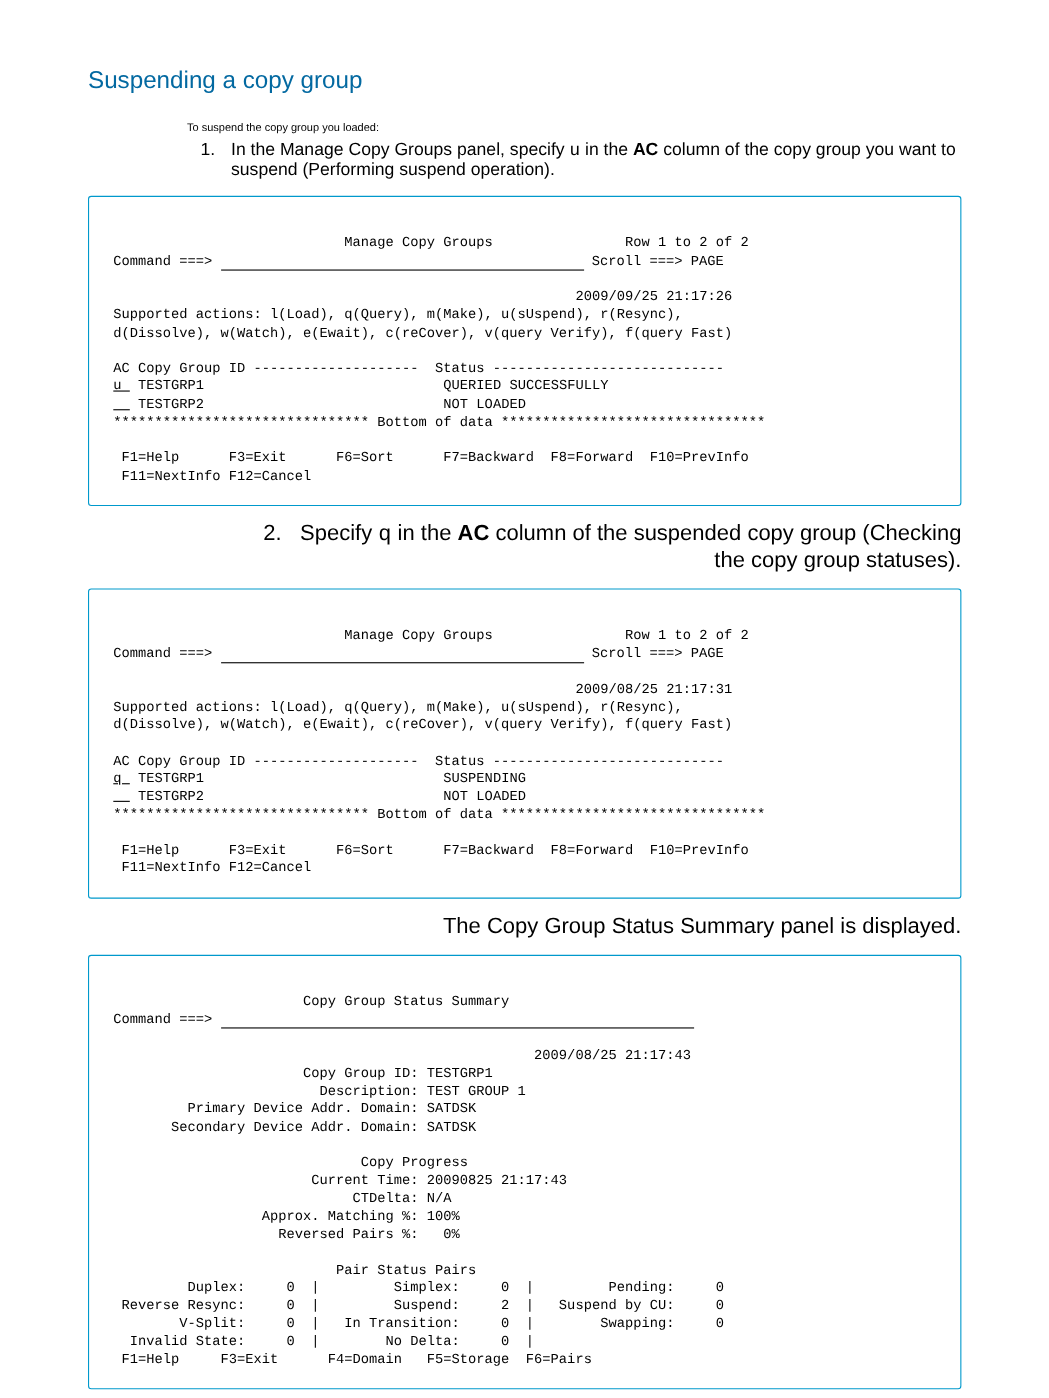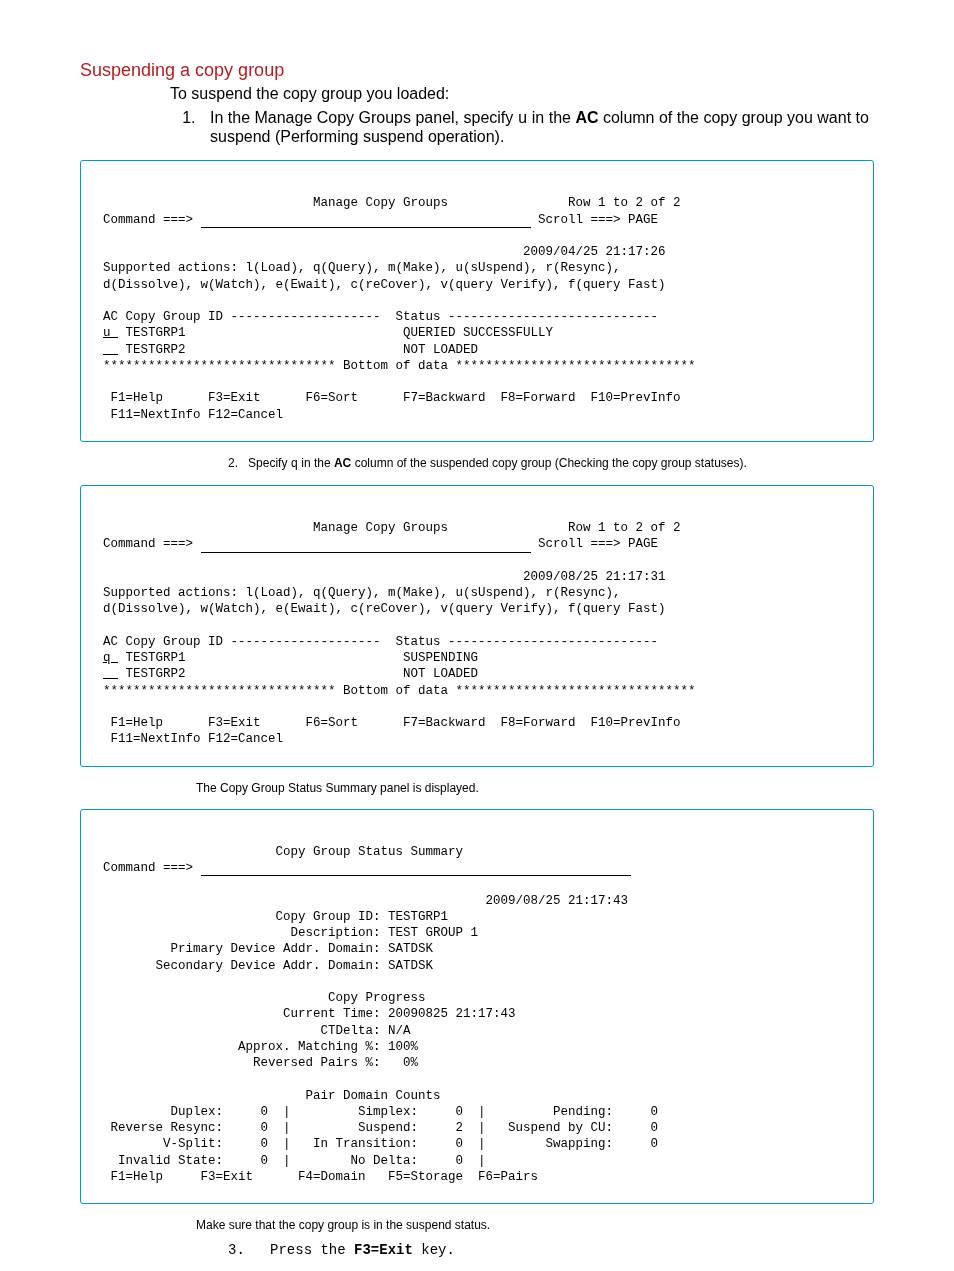--- a/index.html
+++ b/index.html
@@ -11,10 +11,10 @@
     background: #fff;
   }
   h2 {
-    color: #b91c1c;
+    color: #0369a1;
     font-weight: normal;
-    font-size: 18px;
-    margin: 0 0 4px 0;
+    font-size: 22px;
+    margin: 0 0 25px 0;
   }
   .intro {
     margin-left: 90px;

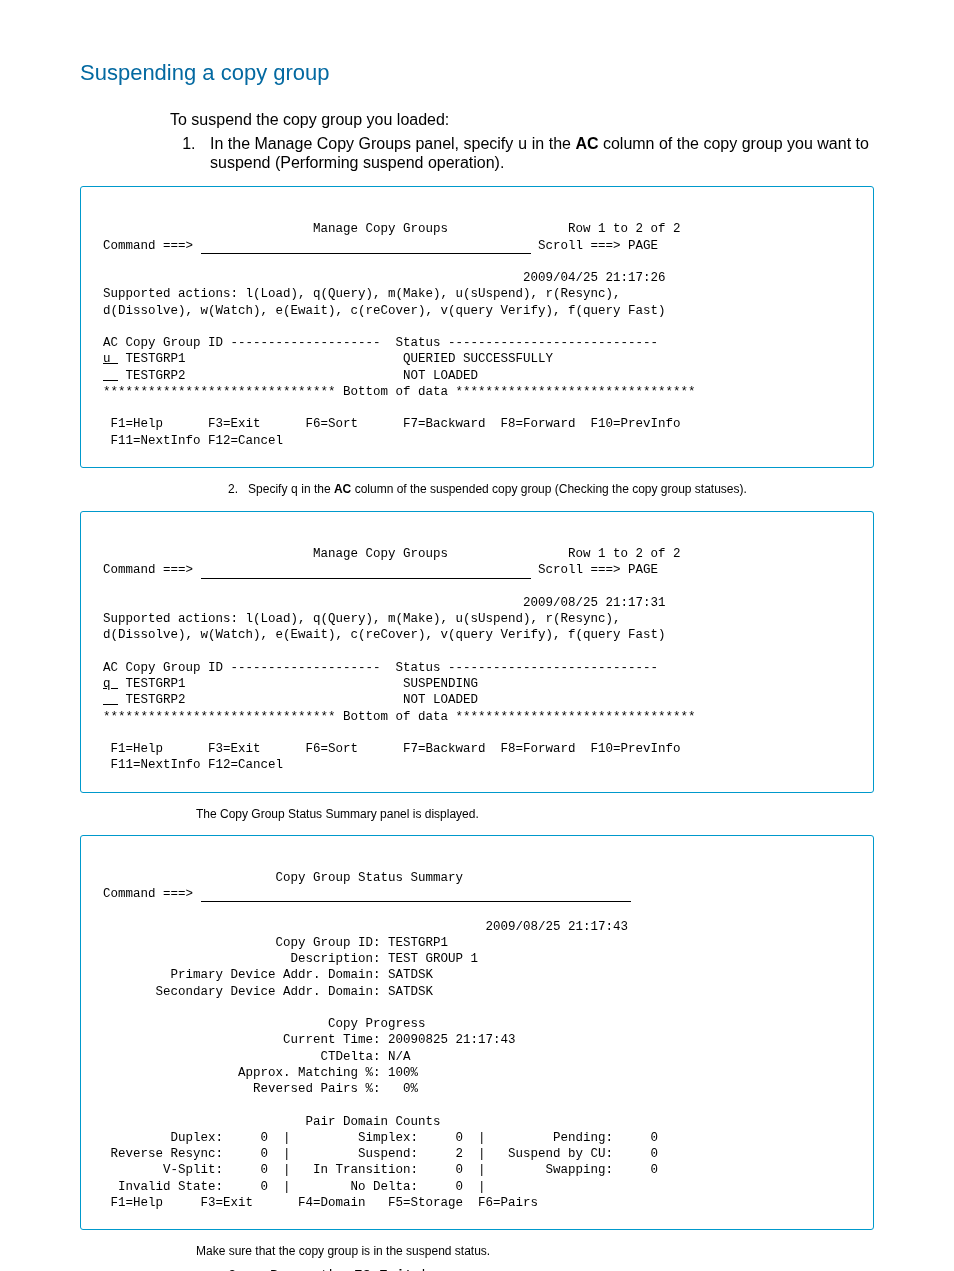--- a/index.html
+++ b/index.html
@@ -19,7 +19,7 @@
   .intro {
     margin-left: 90px;
     margin-bottom: 6px;
-    font-size: 16px;
+    font-size: 10px;
   }
   ol.steps {
     margin: 0 0 0 120px;

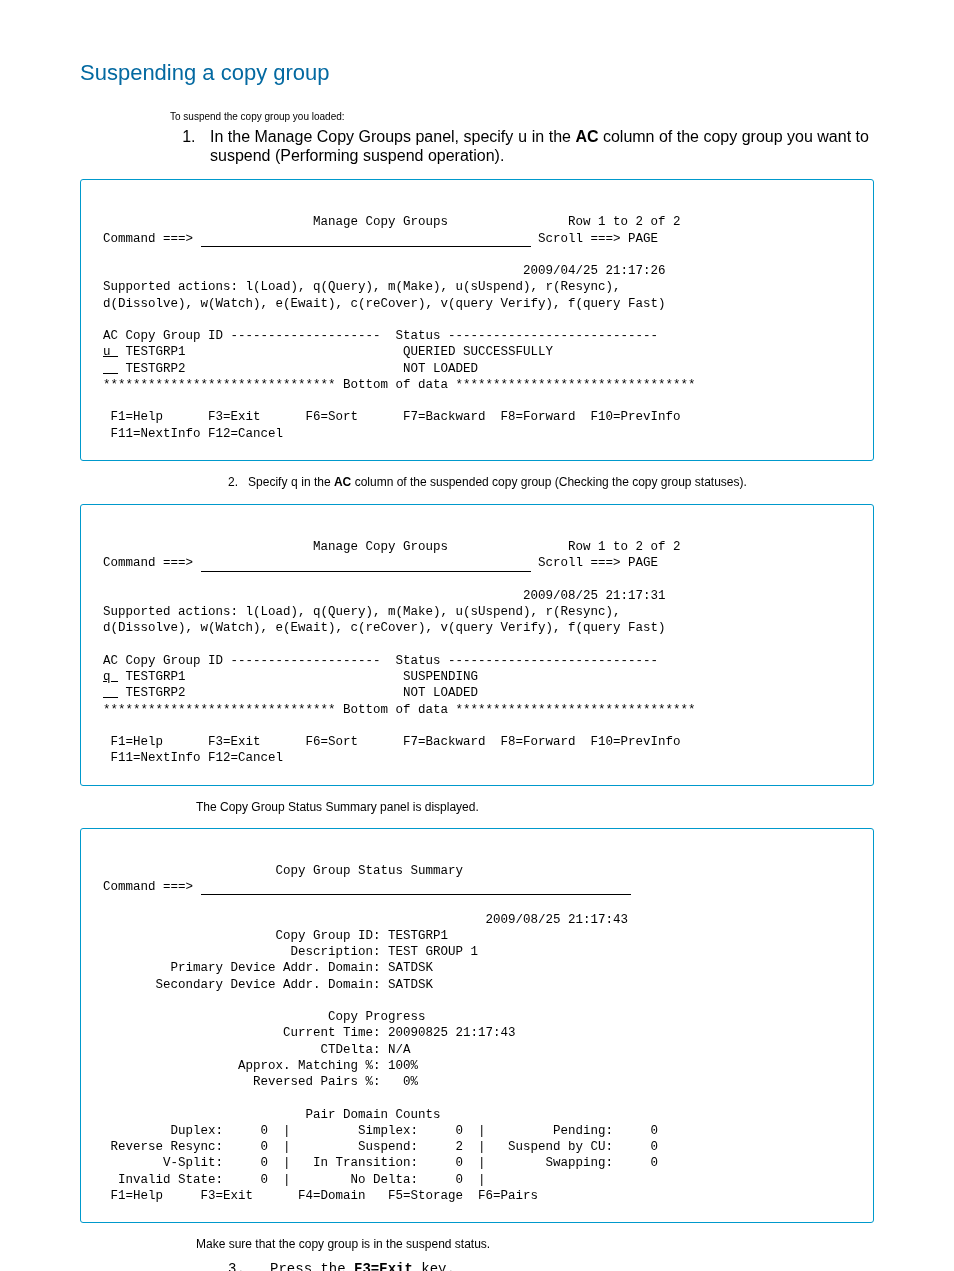--- a/index.html
+++ b/index.html
@@ -94,7 +94,7 @@
 <span>                            Manage Copy Groups                Row 1 to 2 of 2</span>
 <span>Command ===&gt; </span><span class="underline-field"></span><span> Scroll ===&gt; PAGE</span>
 
-<span>                                                        2009/04/25 21:17:26</span>
+<span>                                                        2009/09/25 21:17:26</span>
 <span>Supported actions: l(Load), q(Query), m(Make), u(sUspend), r(Resync),</span>
 <span>d(Dissolve), w(Watch), e(Ewait), c(reCover), v(query Verify), f(query Fast)</span>
 

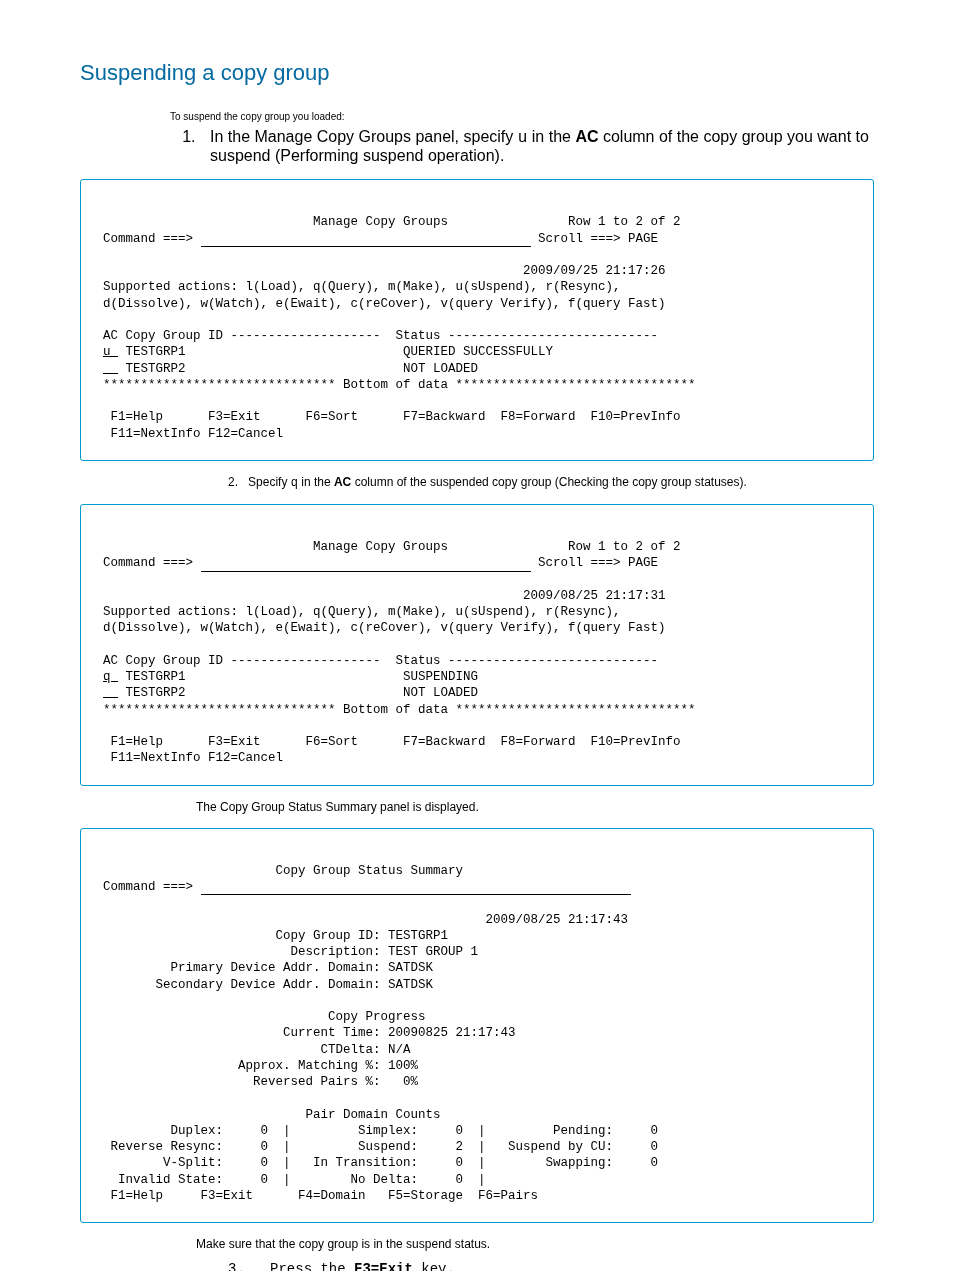--- a/index.html
+++ b/index.html
@@ -68,7 +68,8 @@
     margin-left: 148px;
     margin-top: 12px;
     margin-bottom: 6px;
-    font-size: 12px;
+    font-size: 20px;
+    text-align: right;
   }
   .step-text-plain {
     margin-left: 90px;

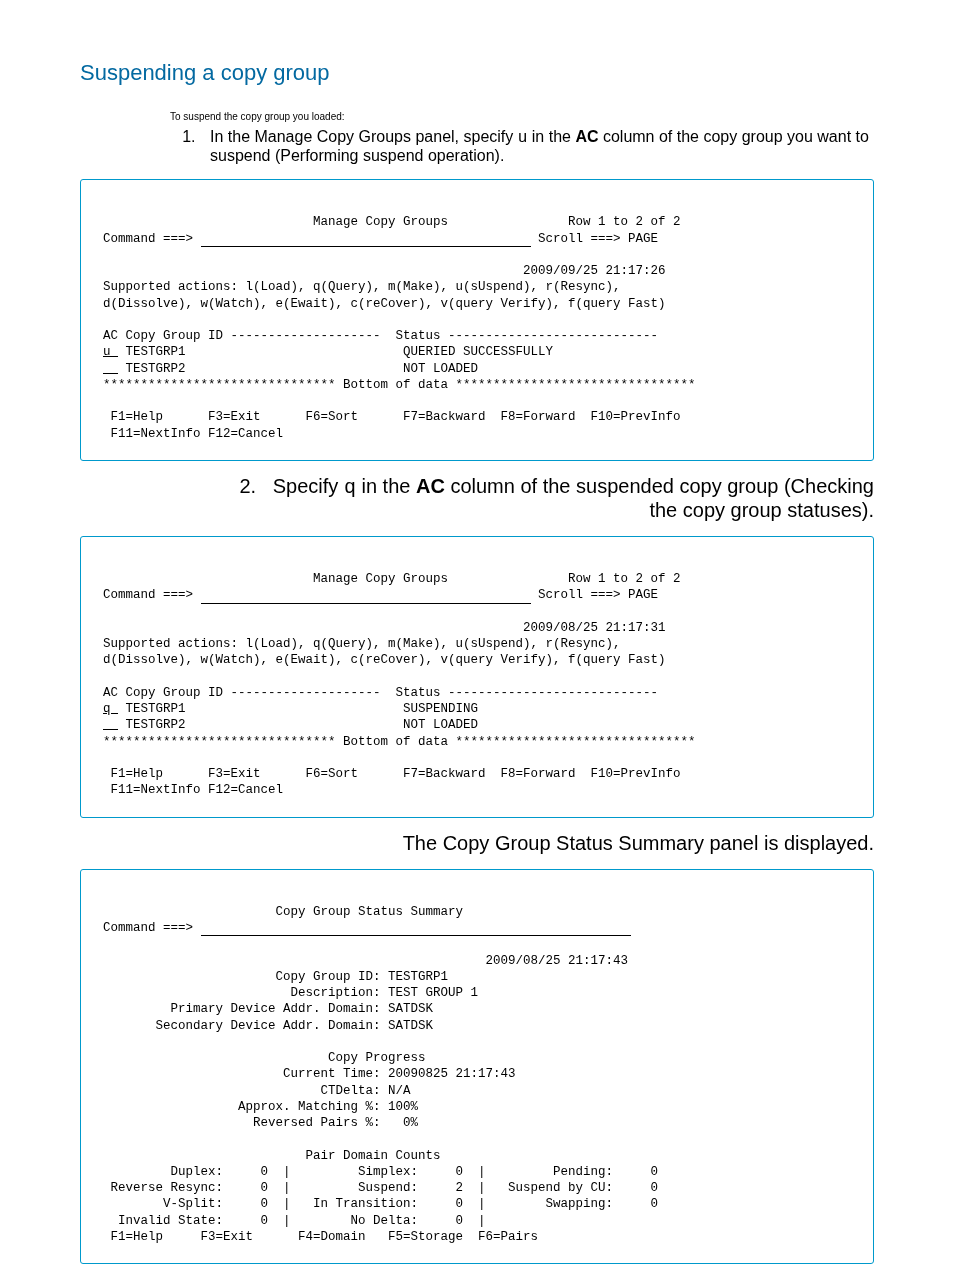--- a/index.html
+++ b/index.html
@@ -147,7 +147,7 @@
 <span>                  Approx. Matching %: 100%</span>
 <span>                    Reversed Pairs %:   0%</span>
 
-<span>                           Pair Domain Counts</span>
+<span>                           Pair Status Pairs</span>
 <span>         Duplex:     0  |         Simplex:     0  |         Pending:     0</span>
 <span> Reverse Resync:     0  |         Suspend:     2  |   Suspend by CU:     0</span>
 <span>        V-Split:     0  |   In Transition:     0  |        Swapping:     0</span>

